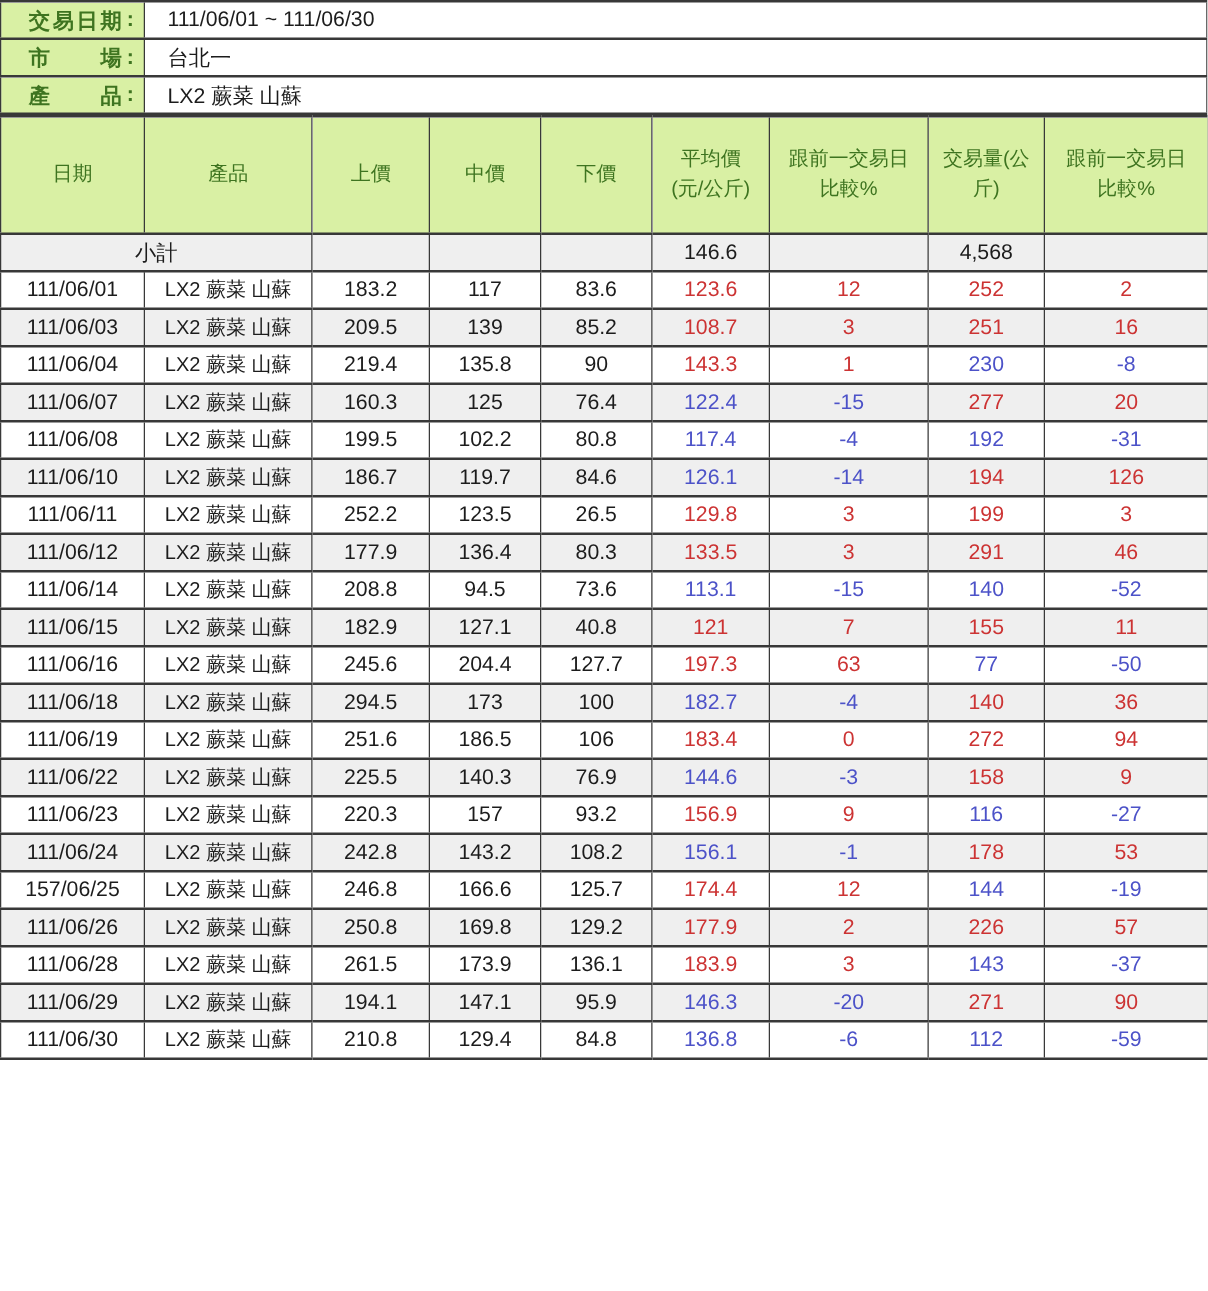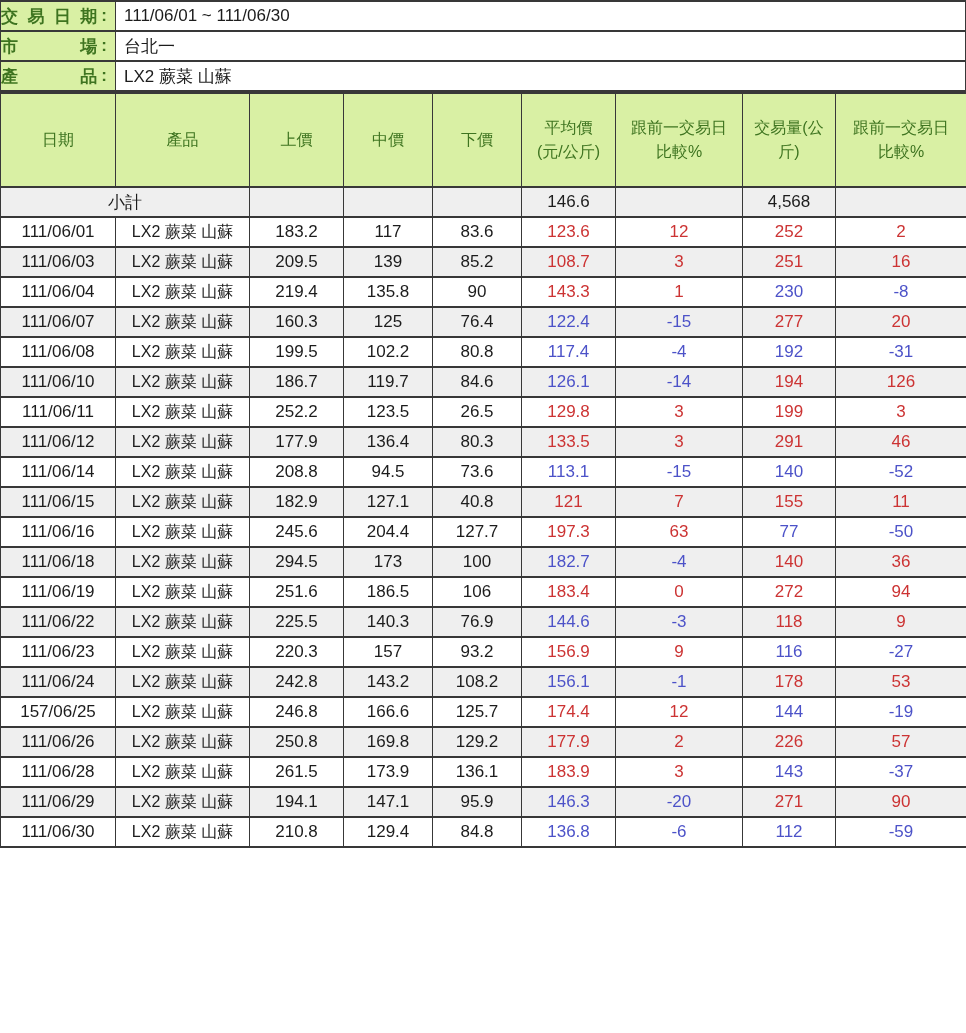--- a/index.html
+++ b/index.html
@@ -40,7 +40,7 @@
   .label-flex{
     display:flex;
     align-items:center;
-    padding:0 8px 0 0;
+    padding:0 8px 0 22px;
   }
   .info-label-text{
     flex:1;

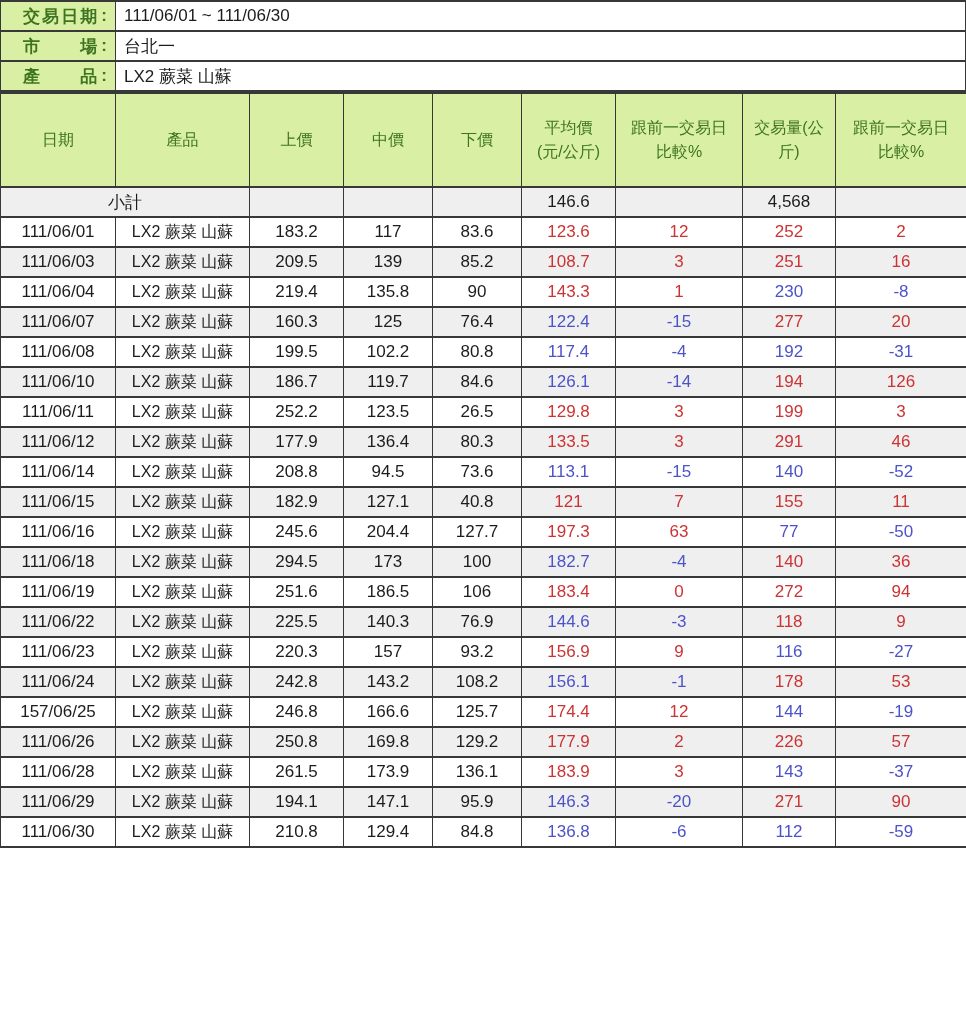--- a/index.html
+++ b/index.html
@@ -50,7 +50,7 @@
   .info-colon{margin-left:4px;}
   .info .info-value{
     background:#fff;
-    padding-left:8px;
+    padding-left:18px;
     text-align:left;
   }
   

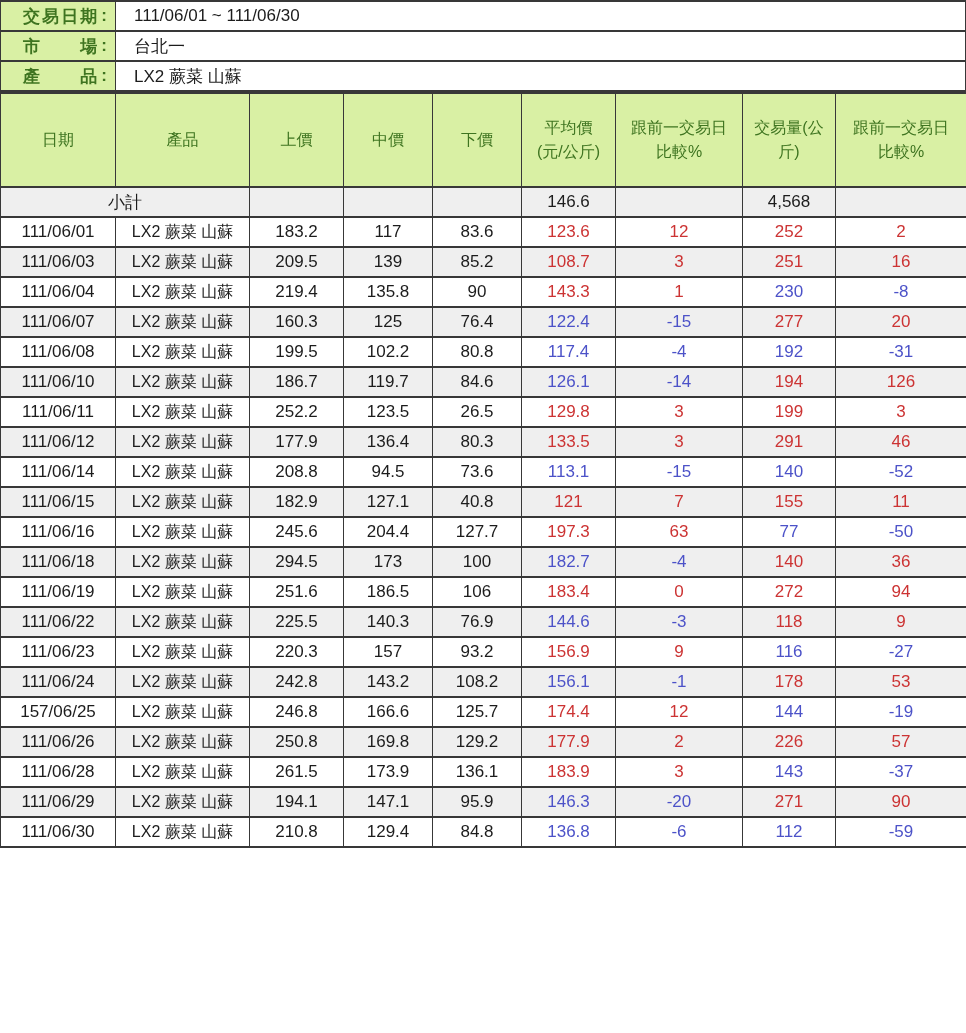--- a/index.html
+++ b/index.html
@@ -310,7 +310,7 @@
     <td>76.9</td>
     <td class="down">144.6</td>
     <td class="down">-3</td>
-    <td class="up">118</td>
+    <td class="up">158</td>
     <td class="up">9</td>
   </tr>
       <tr>

